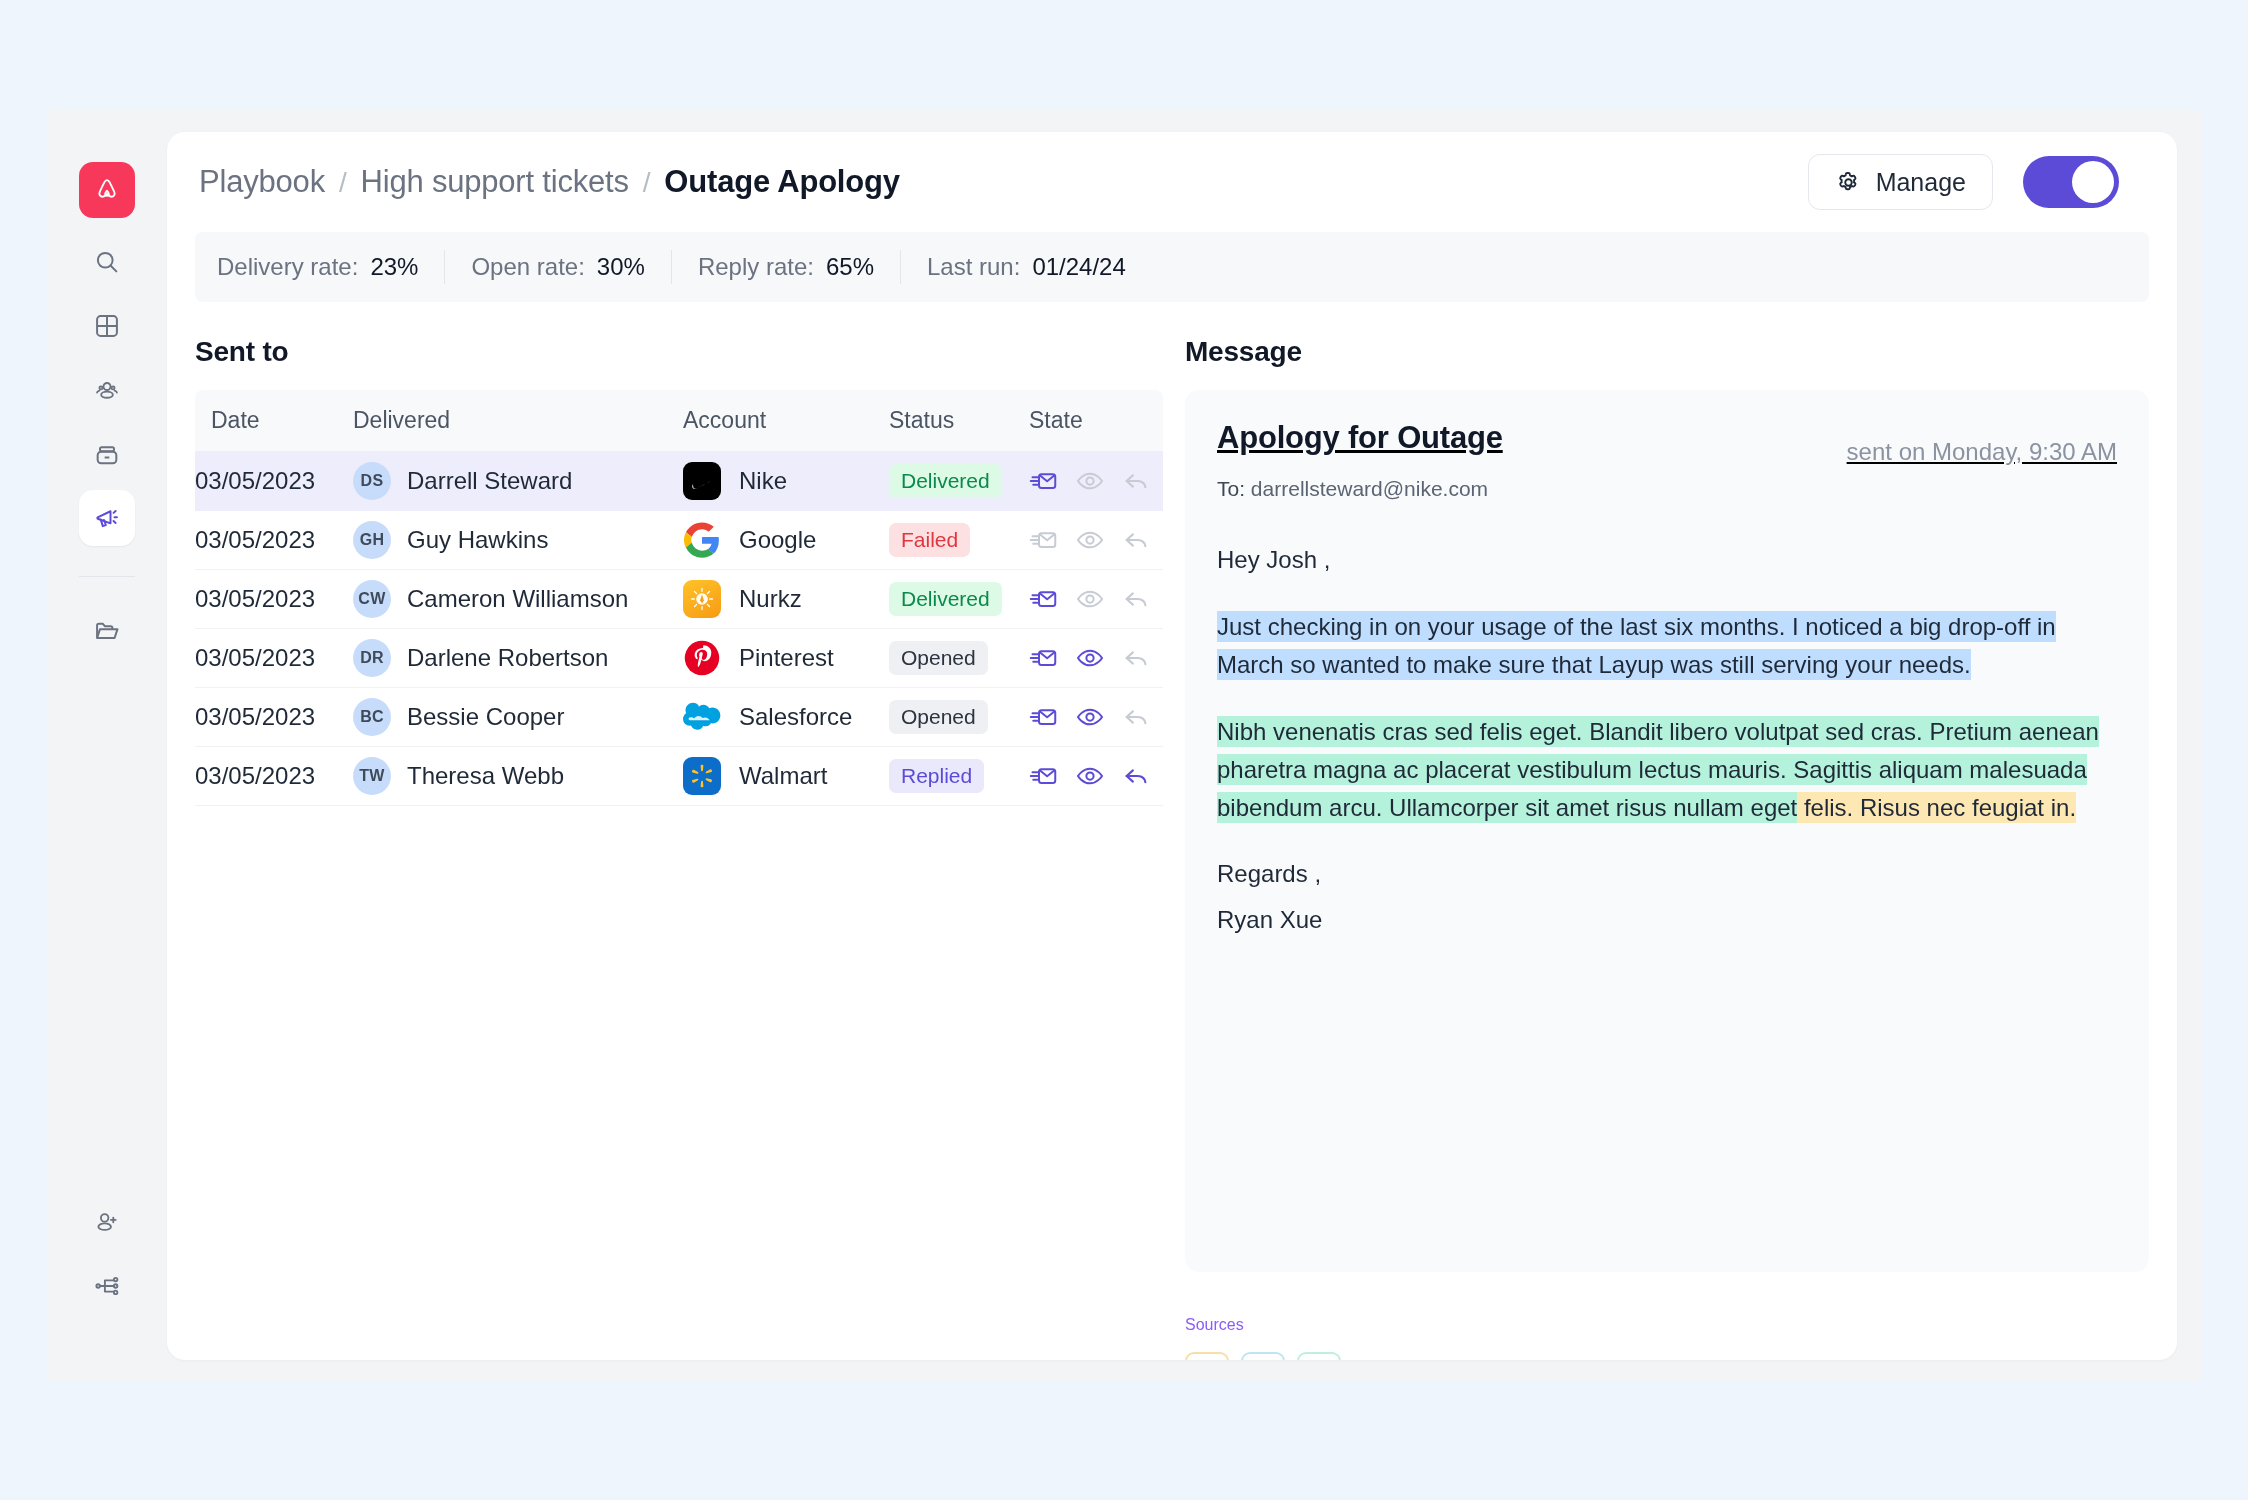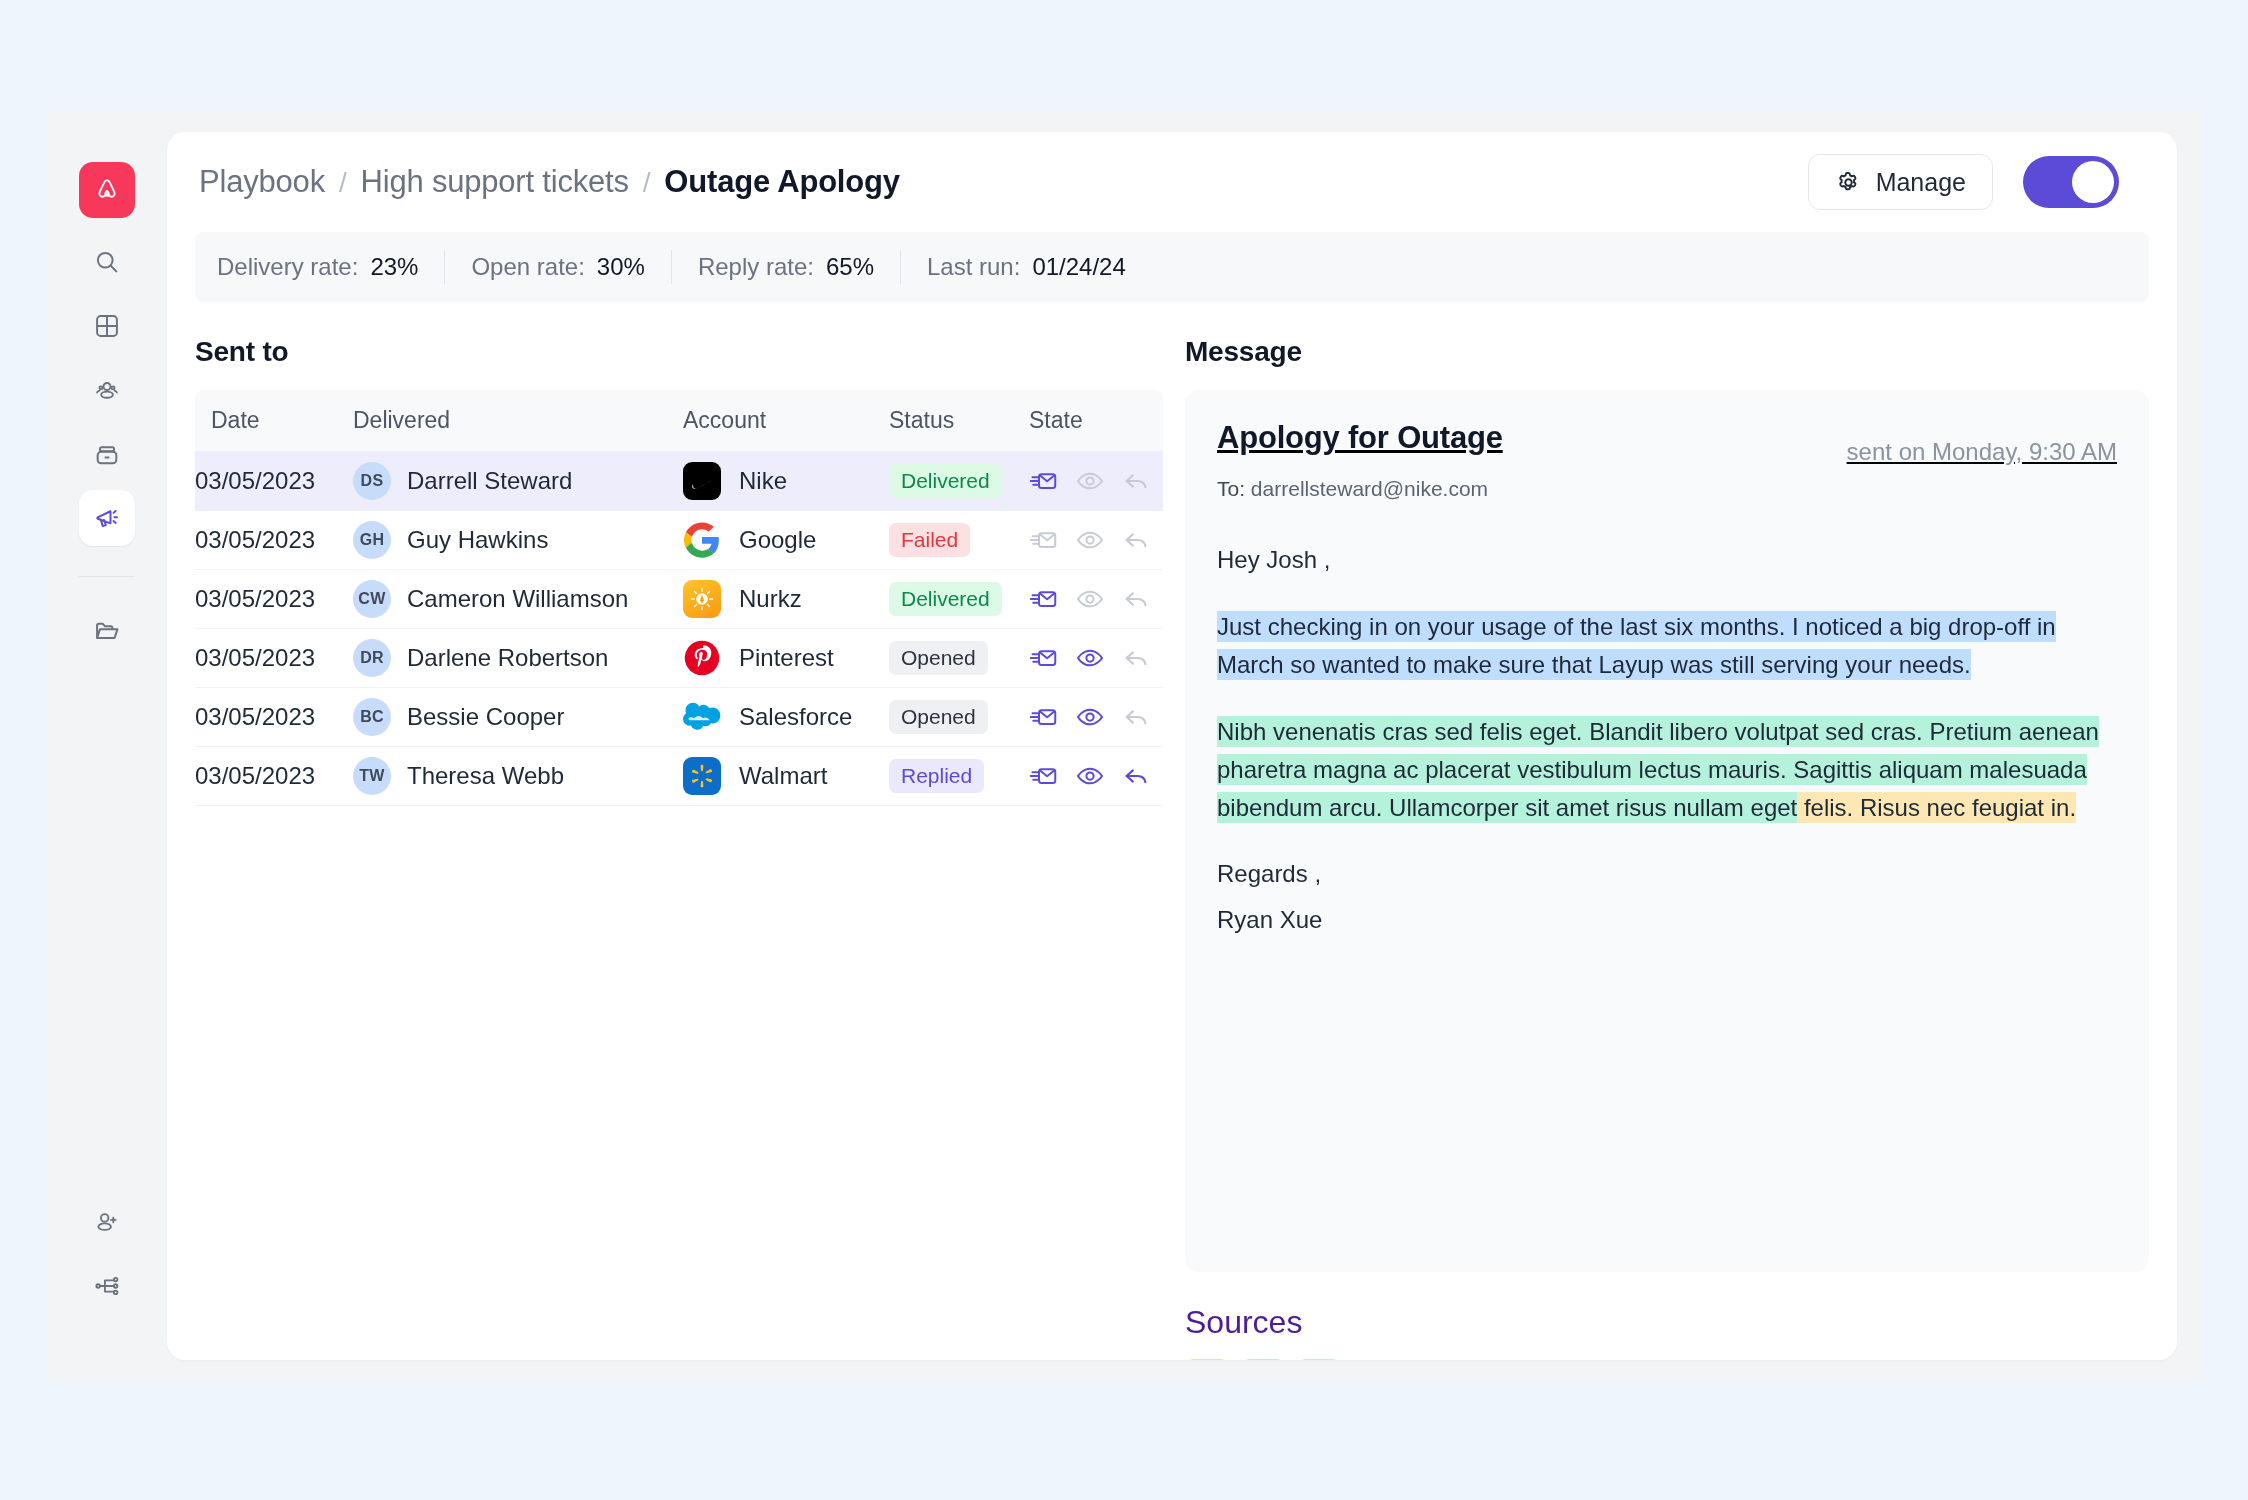--- a/index.html
+++ b/index.html
@@ -185,7 +185,7 @@
   .hl-green  { background: #b5f2dc; }
   .hl-yellow { background: #fde7b2; }
 
-  .sources-title { margin-top: 32px; font-size: 32px; color: #4c1d95; }
+  .sources-title { margin-top: 44px; font-size: 16px; color: #8b5cf6; }
   .sources { margin-top: 18px; display: flex; align-items: center; gap: 12px; }
   .src {
     width: 44px; height: 44px; border-radius: 9px;

